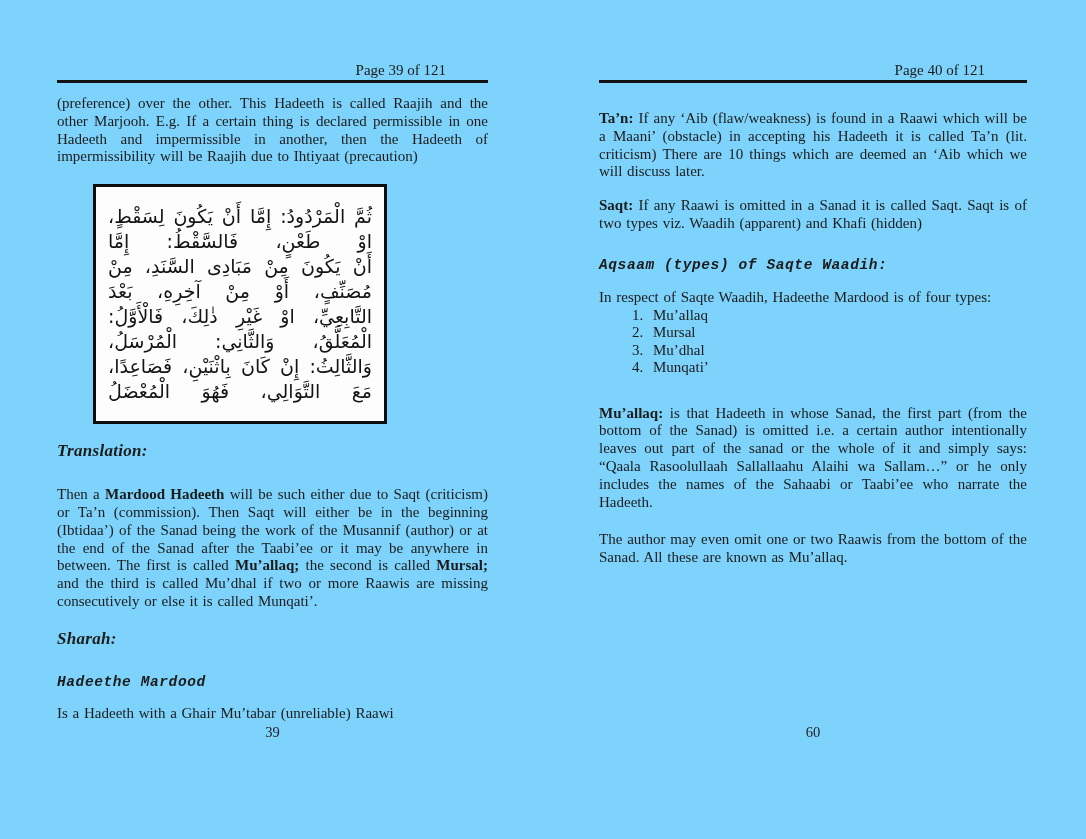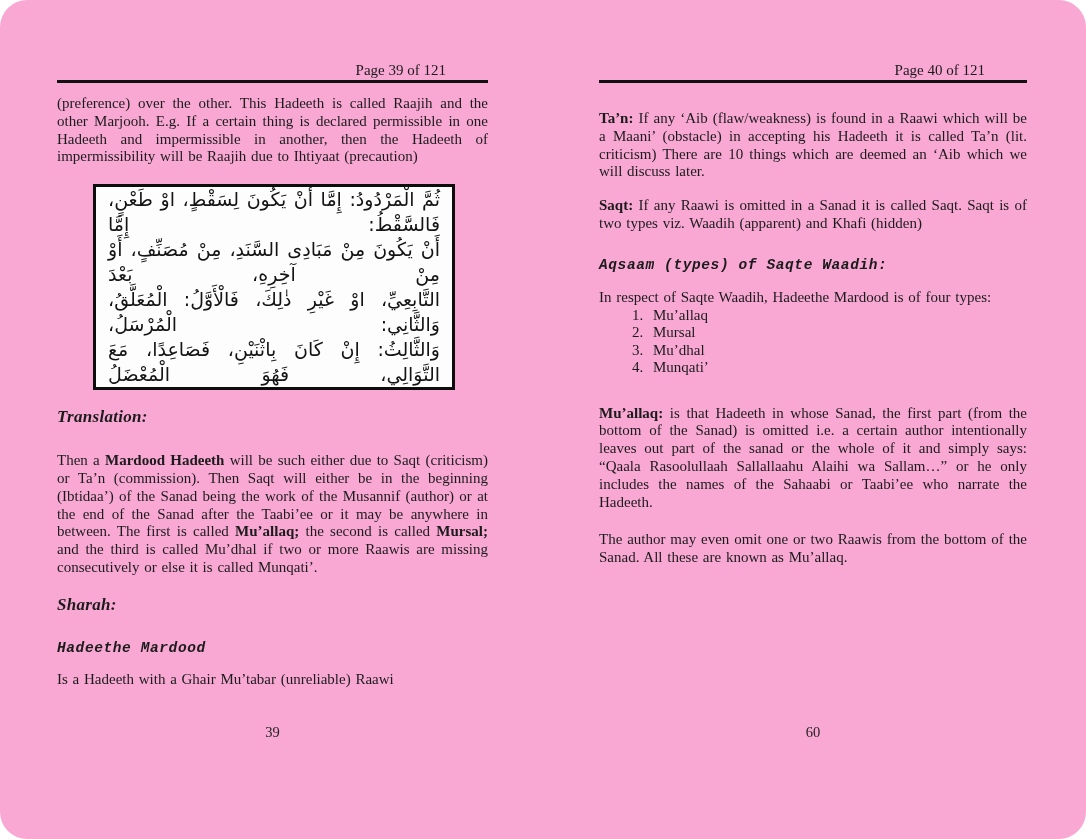--- a/index.html
+++ b/index.html
@@ -5,8 +5,8 @@
   * { margin: 0; padding: 0; box-sizing: border-box; }
   html, body { width: 1086px; height: 839px; background: #ffffff; overflow: hidden; }
   .spread {
-    position: relative; width: 1086px; height: 839px; background: #f9a8d4;
-    color: #1b1b1b; font-family: "Liberation Serif", "DejaVu Serif", serif; border-radius: 27px;
+    position: relative; width: 1086px; height: 839px; background: #7dd3fc;
+    color: #1b1b1b; font-family: "Liberation Serif", "DejaVu Serif", serif;
   }
   .page { position: absolute; top: 0; height: 839px; }
   .page-left  { left: 57px;  width: 431px; }

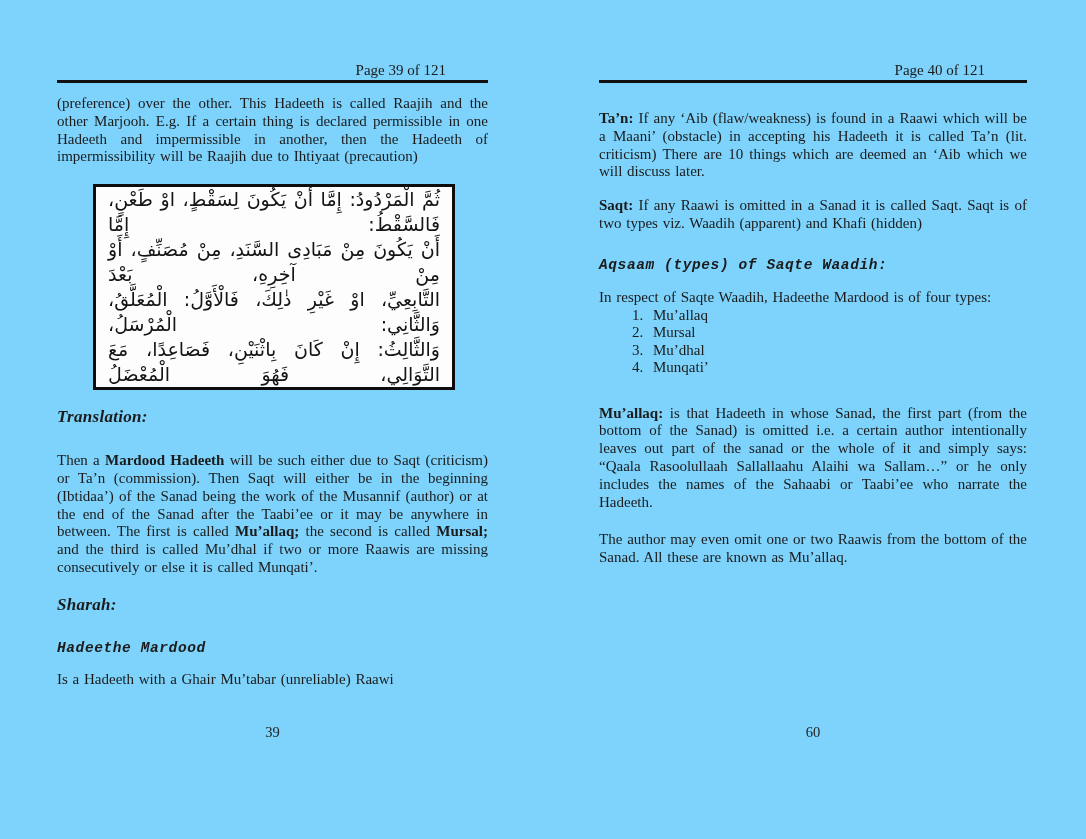--- a/index.html
+++ b/index.html
@@ -33,8 +33,8 @@
   .mt20 { margin-top: 20px; }
 
   .arabic-box {
-    margin-left: 36px; width: 362px; border: 3px solid #0d0d0d;
-    padding: 0 12px; background: #fdfdfd;
+    margin-left: 36px; width: 294px; border: 3px solid #0d0d0d;
+    padding: 17px 12px; background: #fdfdfd;
   }
   .arabic-box .line {
     direction: rtl; font-family: "DejaVu Sans", sans-serif;

